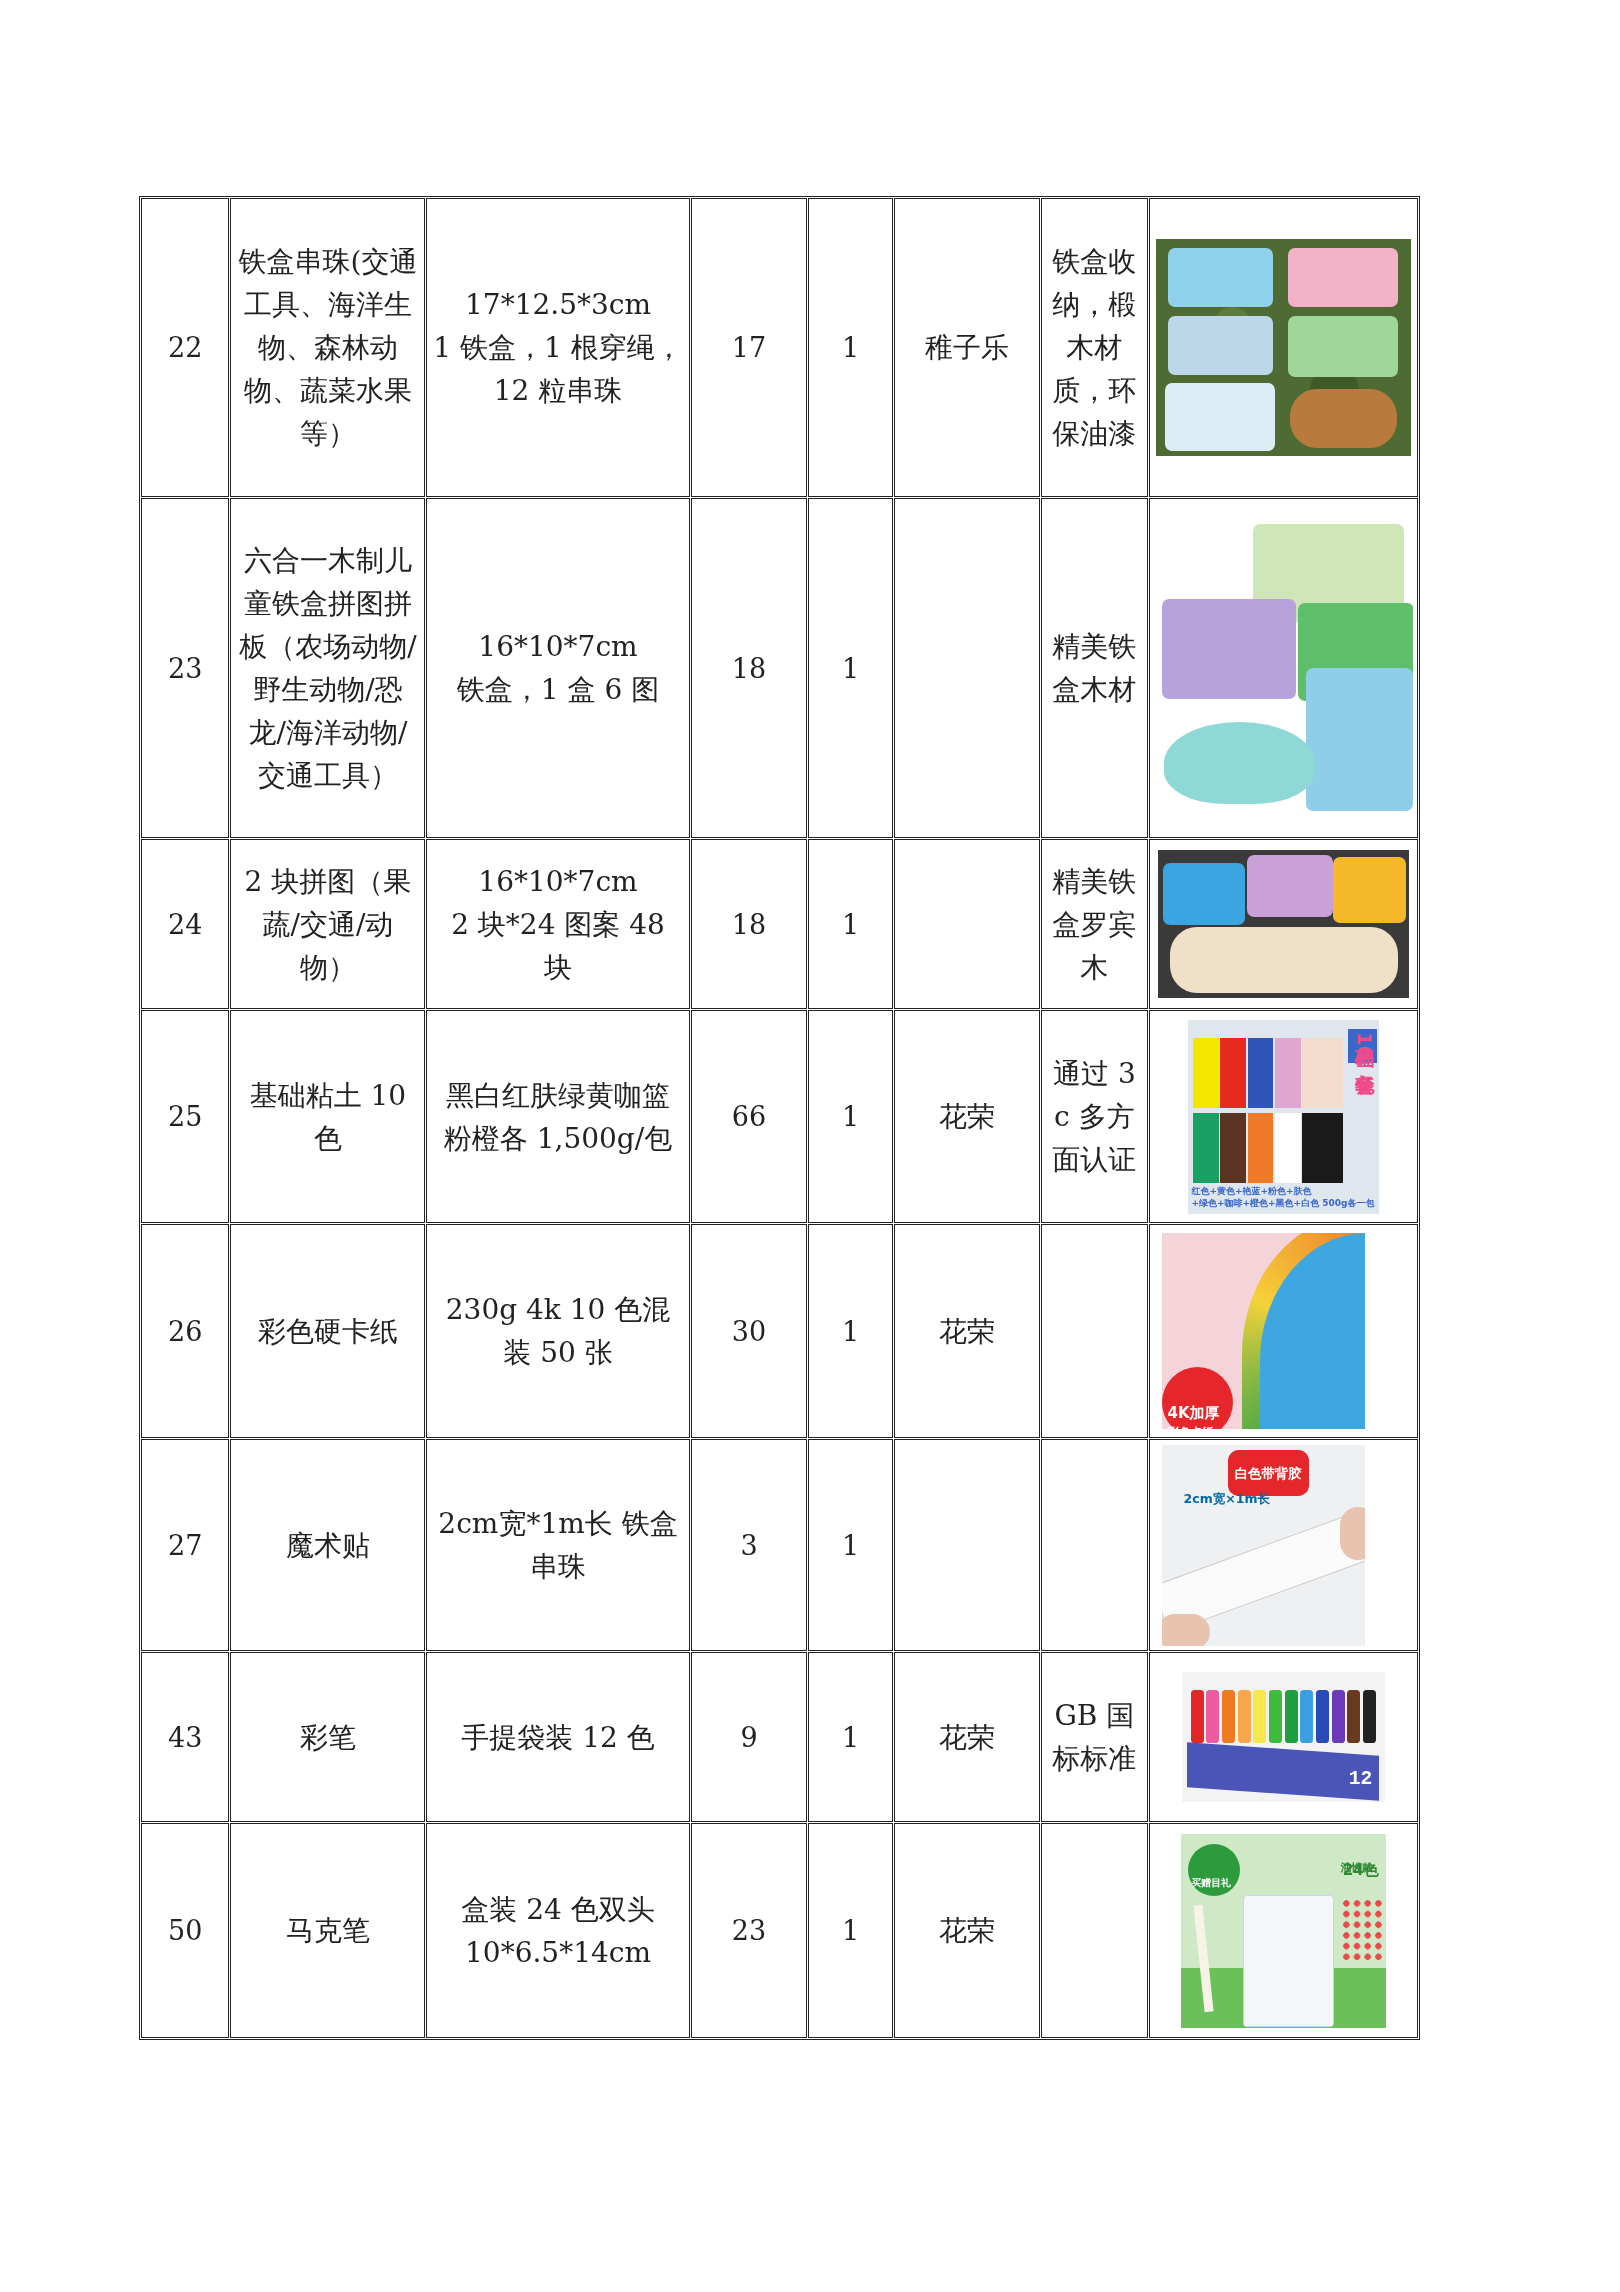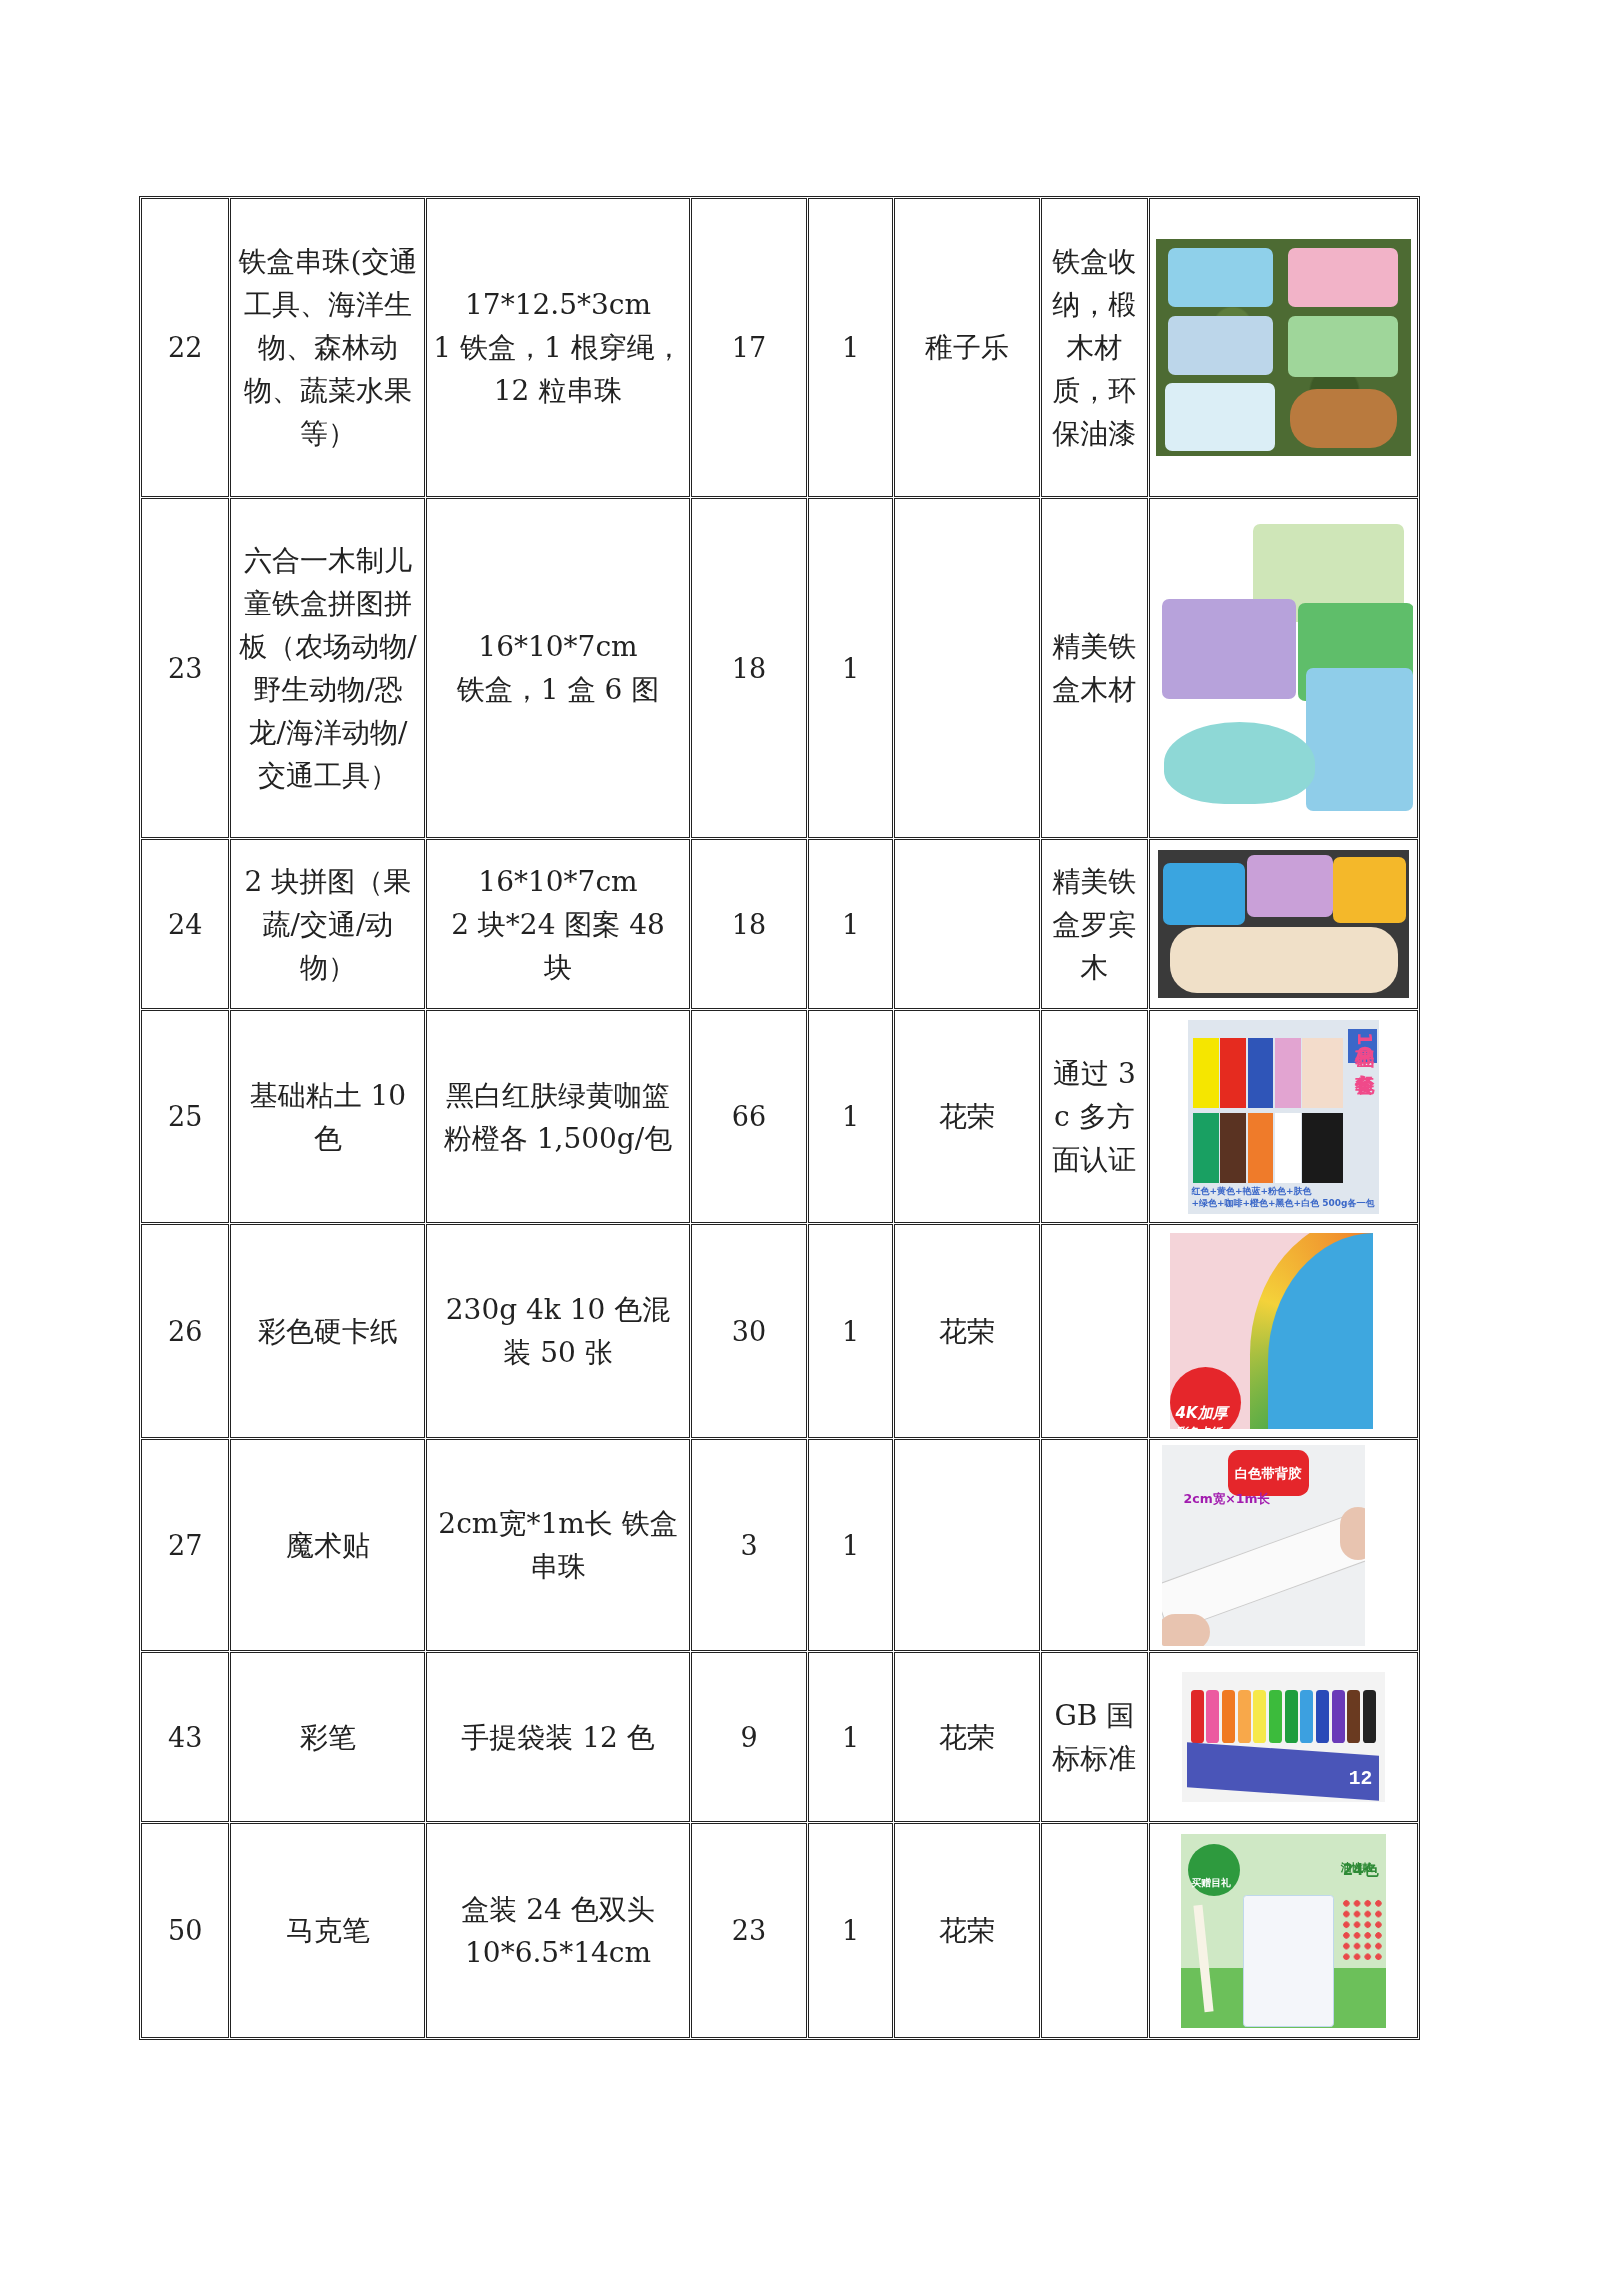--- a/index.html
+++ b/index.html
@@ -161,7 +161,7 @@
       <td>花荣</td>
       <td class="cert"></td>
       <td style="text-align:left;padding-left:12.5px;">
-        <div class="img img-26" style="margin:8px;font-style:italic;">
+        <div class="img img-26" style="margin:0;">
           <div style="position:absolute;left:80px;top:-18px;width:196px;height:232px;border-radius:60% 0 0 0;background:conic-gradient(from 200deg,#2ea24a,#f4d23a,#ef7b2a,#e84a3a,#f2c8d4);"></div>
           <div style="position:absolute;left:98px;top:0px;width:178px;height:214px;border-radius:60% 0 0 0;background:#3ea7df;"></div>
           <div style="position:absolute;left:0;top:134px;width:71px;height:71px;border-radius:50%;background:#e5262b;"></div>

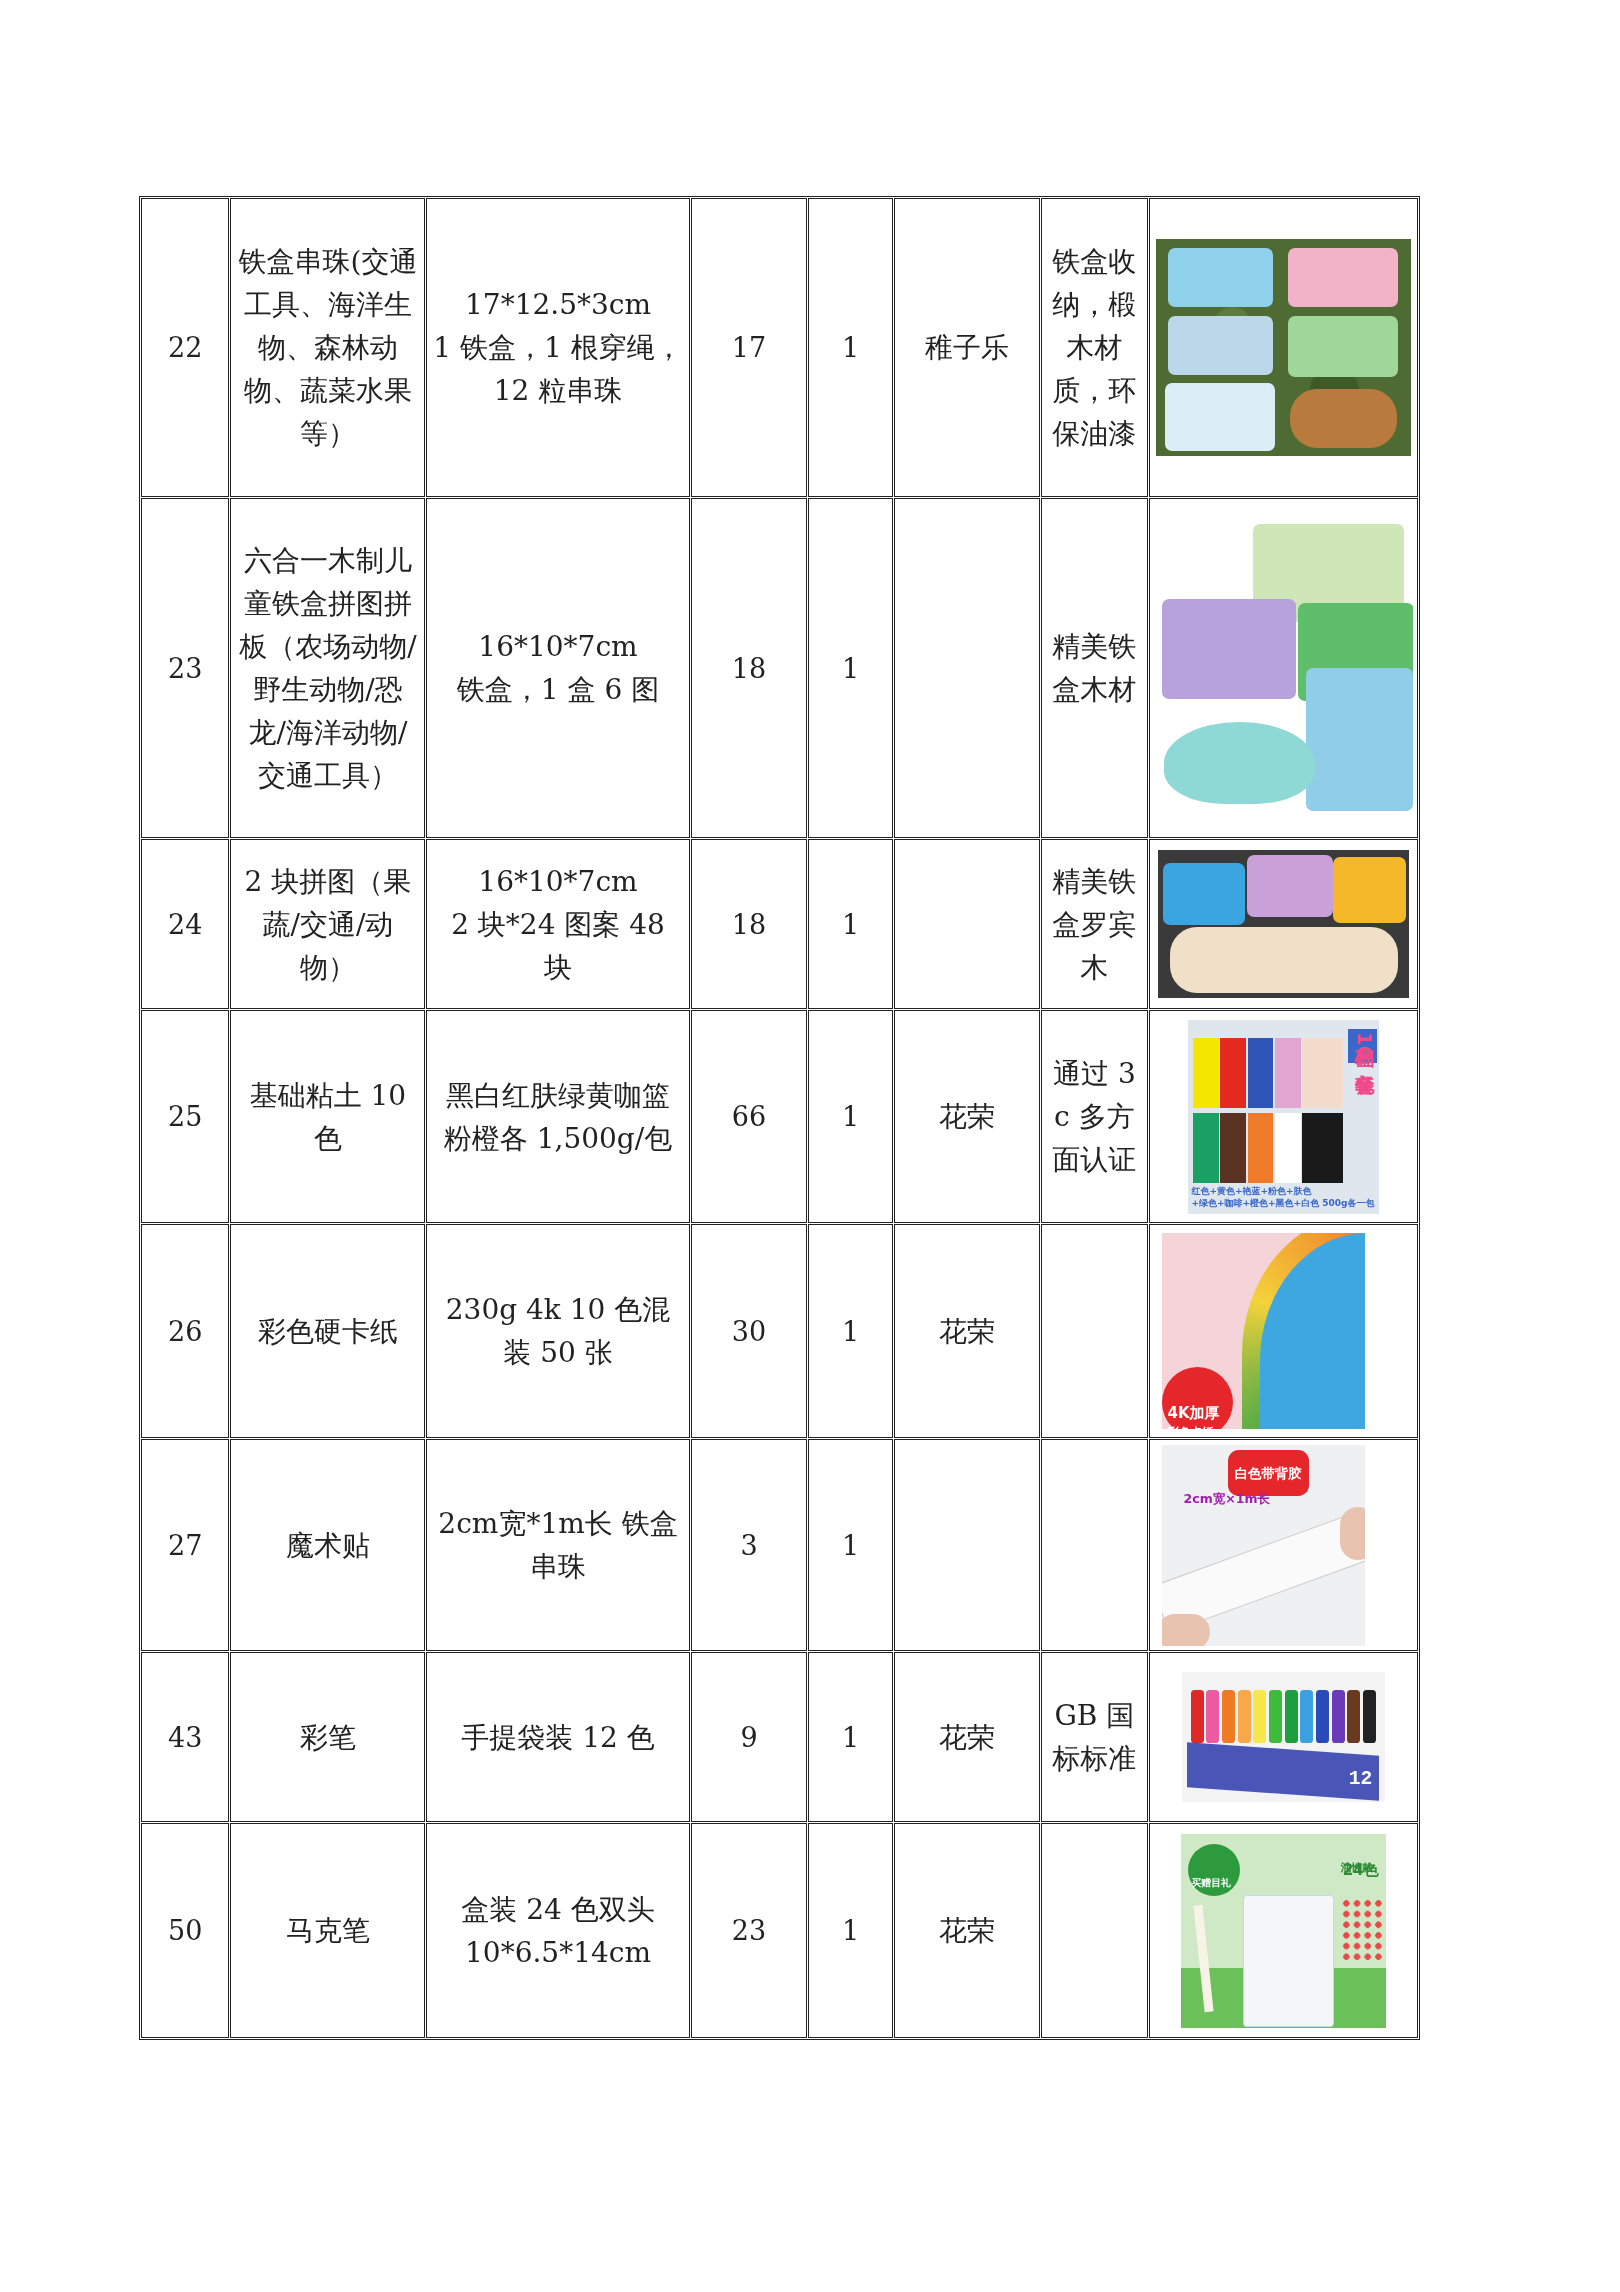--- a/index.html
+++ b/index.html
@@ -184,7 +184,7 @@
       <td style="text-align:left;padding-left:12.5px;">
         <div class="img img-27" style="margin:0;">
           <div class="lbl" style="left:21.4px;top:5.3px;background:#e5262b;color:#fff;font-size:13.4px;padding:1.8px 7.1px;border-radius:10.7px;margin-left:44px;">白色带背胶</div>
-          <div class="lbl" style="left:21.4px;top:32px;color:#a21caf;font-size:12.5px;">2cm宽×1m长</div>
+          <div class="lbl" style="left:21.4px;top:32px;color:#0369a1;font-size:12.5px;">2cm宽×1m长</div>
           <div style="position:absolute;left:-9px;top:98px;width:241px;height:48px;background:#fafafa;border:0.9px solid #ccc;transform:rotate(-20deg);"></div>
           <div style="position:absolute;left:-5.3px;top:169px;width:53px;height:36px;background:#e8c4b0;border-radius:18px;"></div>
           <div style="position:absolute;left:178px;top:62px;width:36px;height:53px;background:#e8c4b0;border-radius:18px;"></div>

